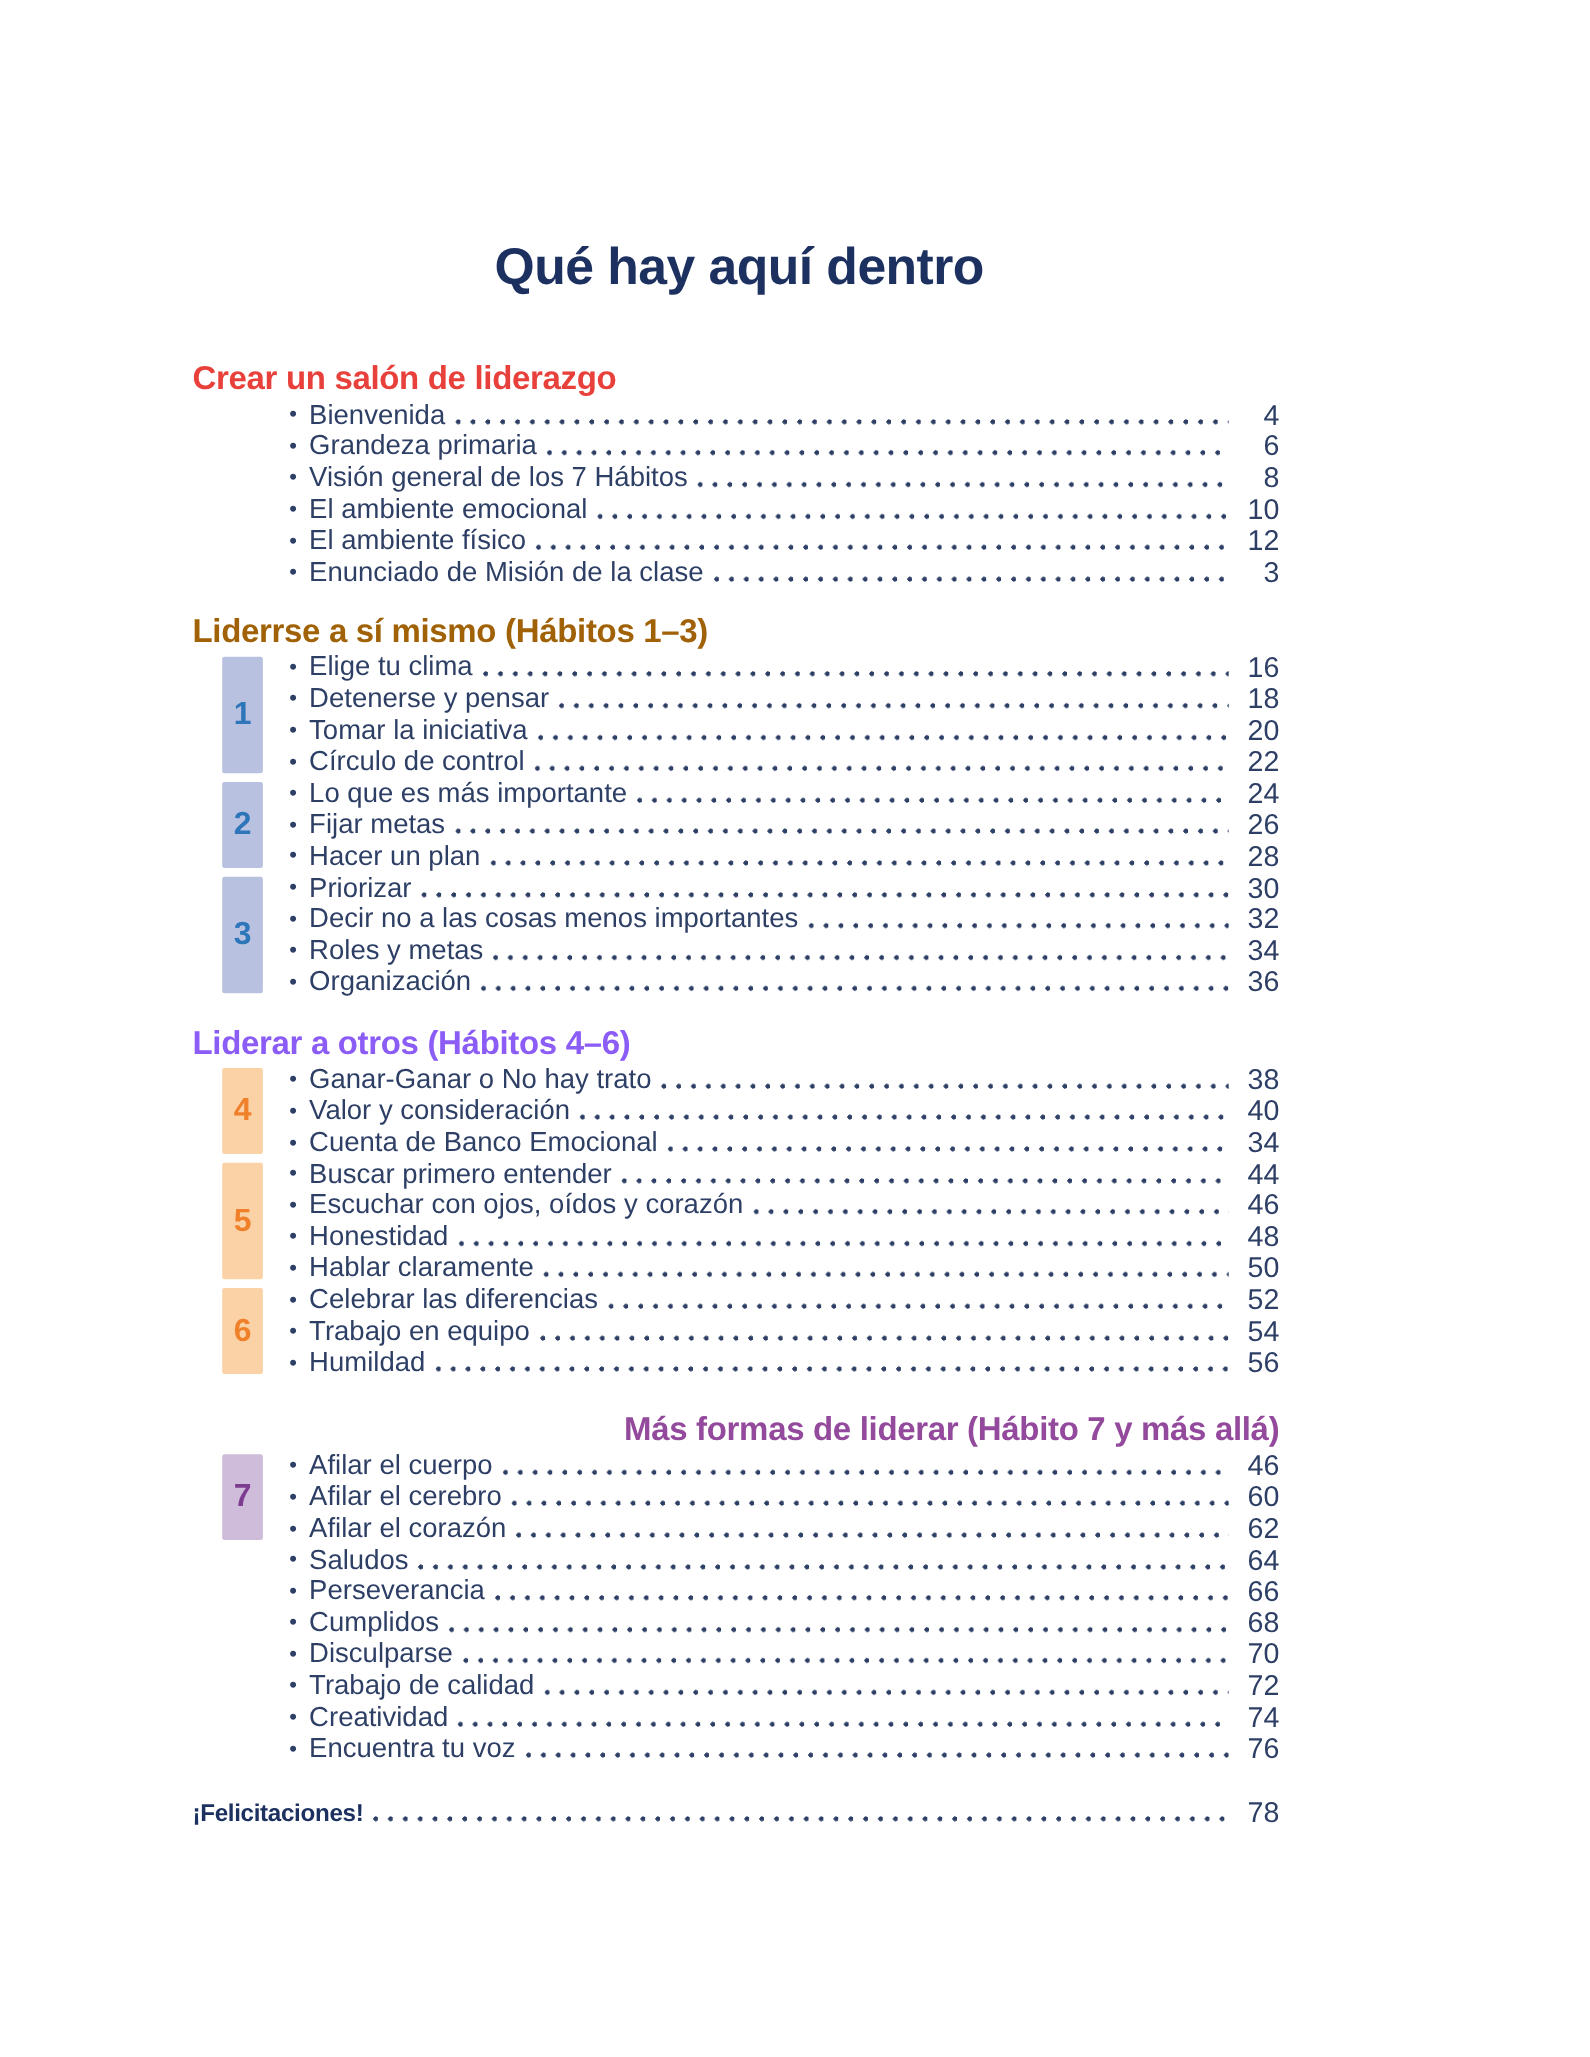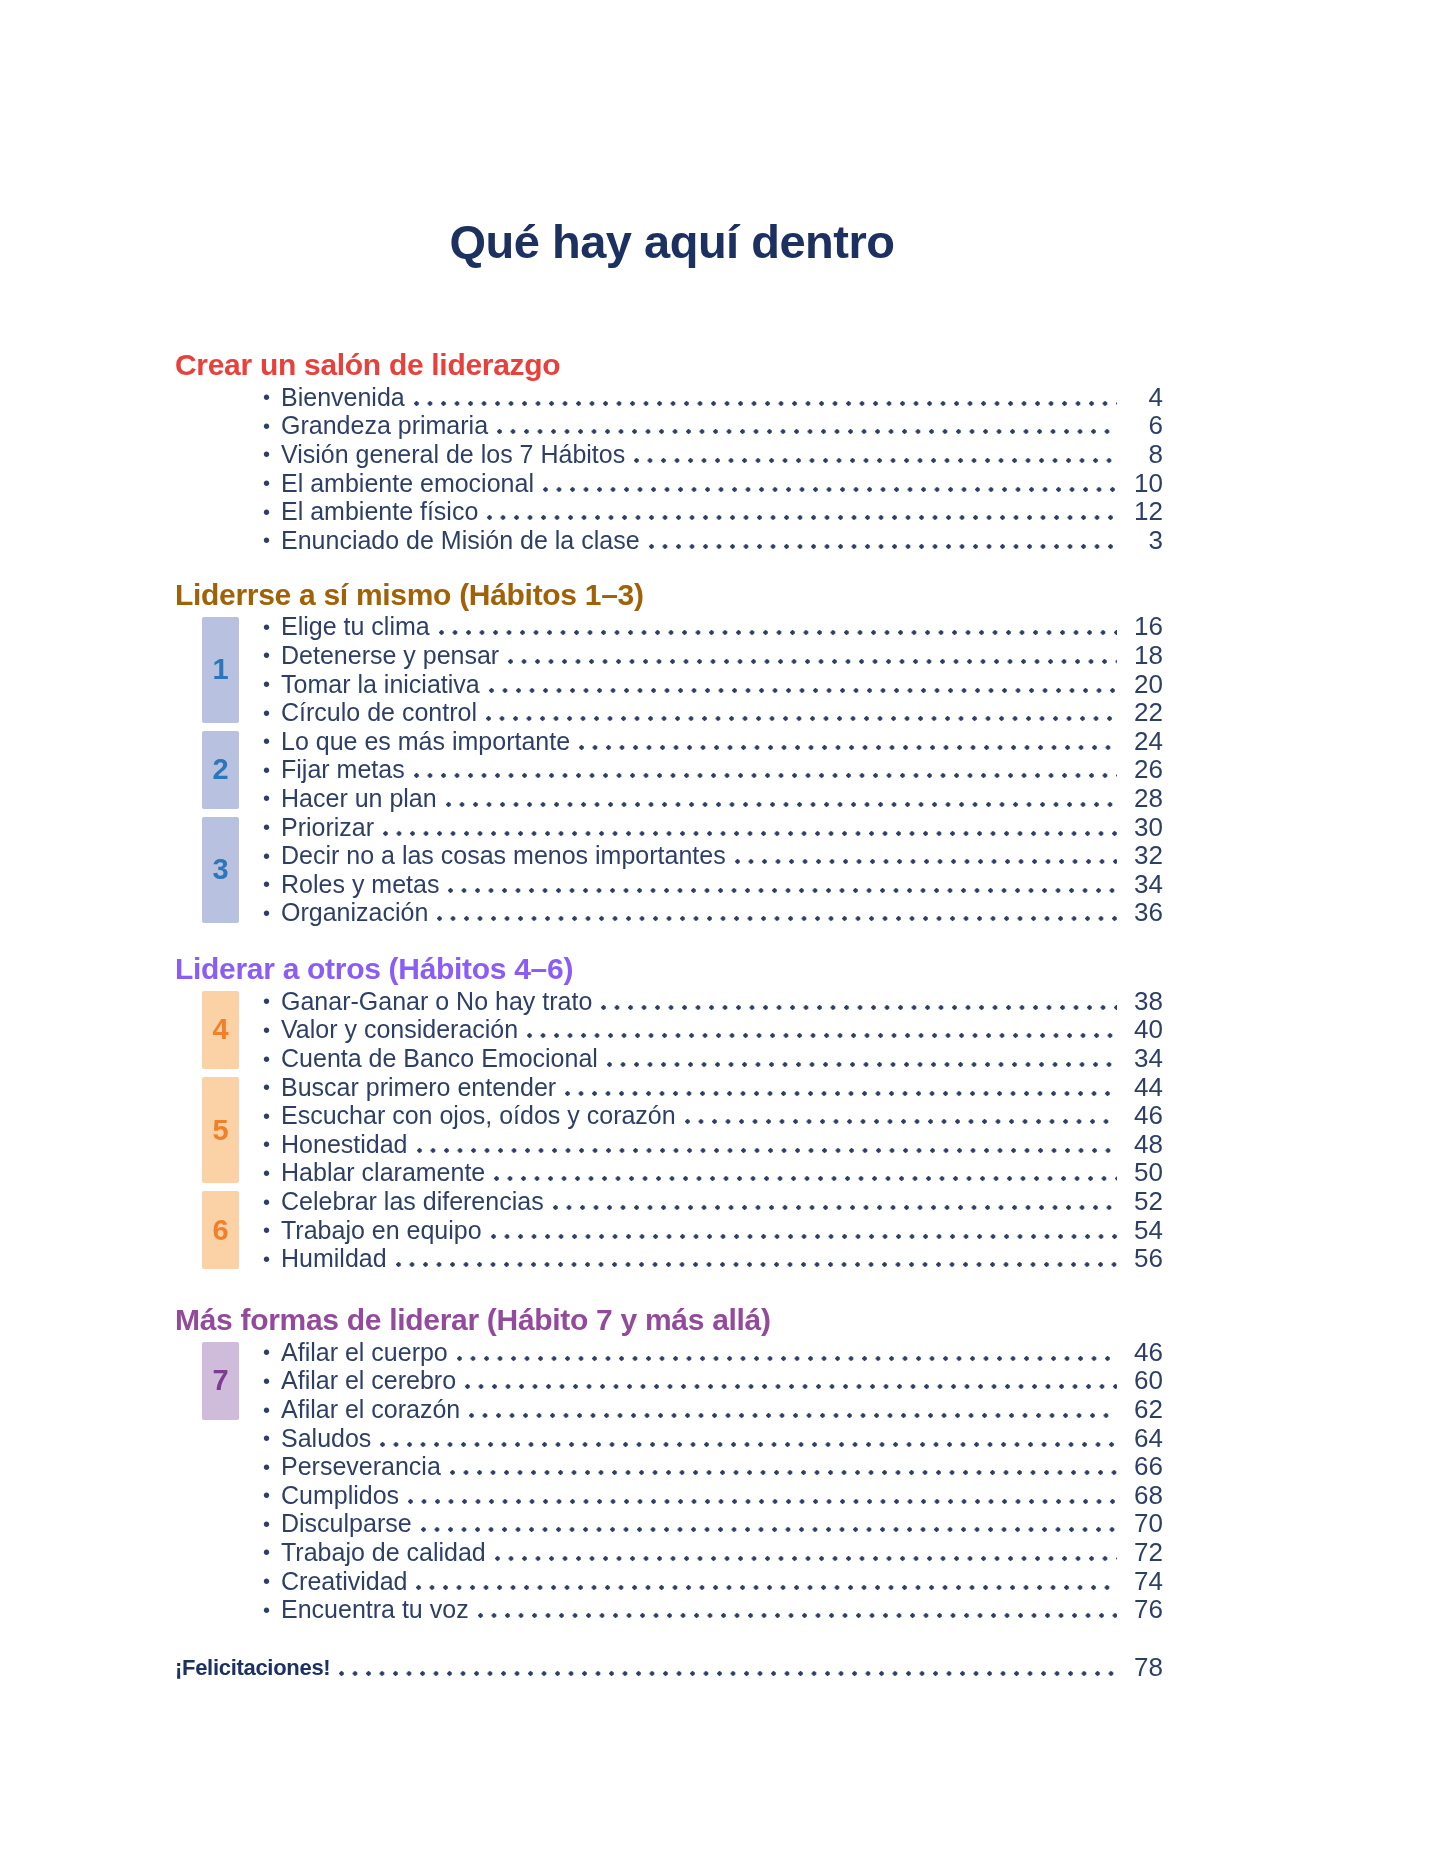--- a/index.html
+++ b/index.html
@@ -112,7 +112,7 @@
   <div class="toc">
 
   <div class="section">
-        <div class="section-heading" style="color: rgb(232, 64, 58); margin-top: 20px;">Crear un salón de liderazgo</div>
+        <div class="section-heading" style="color: rgb(232, 64, 58);">Crear un salón de liderazgo</div>
         <div class="group">
           <div class="row">
             <span class="bullet">•</span>

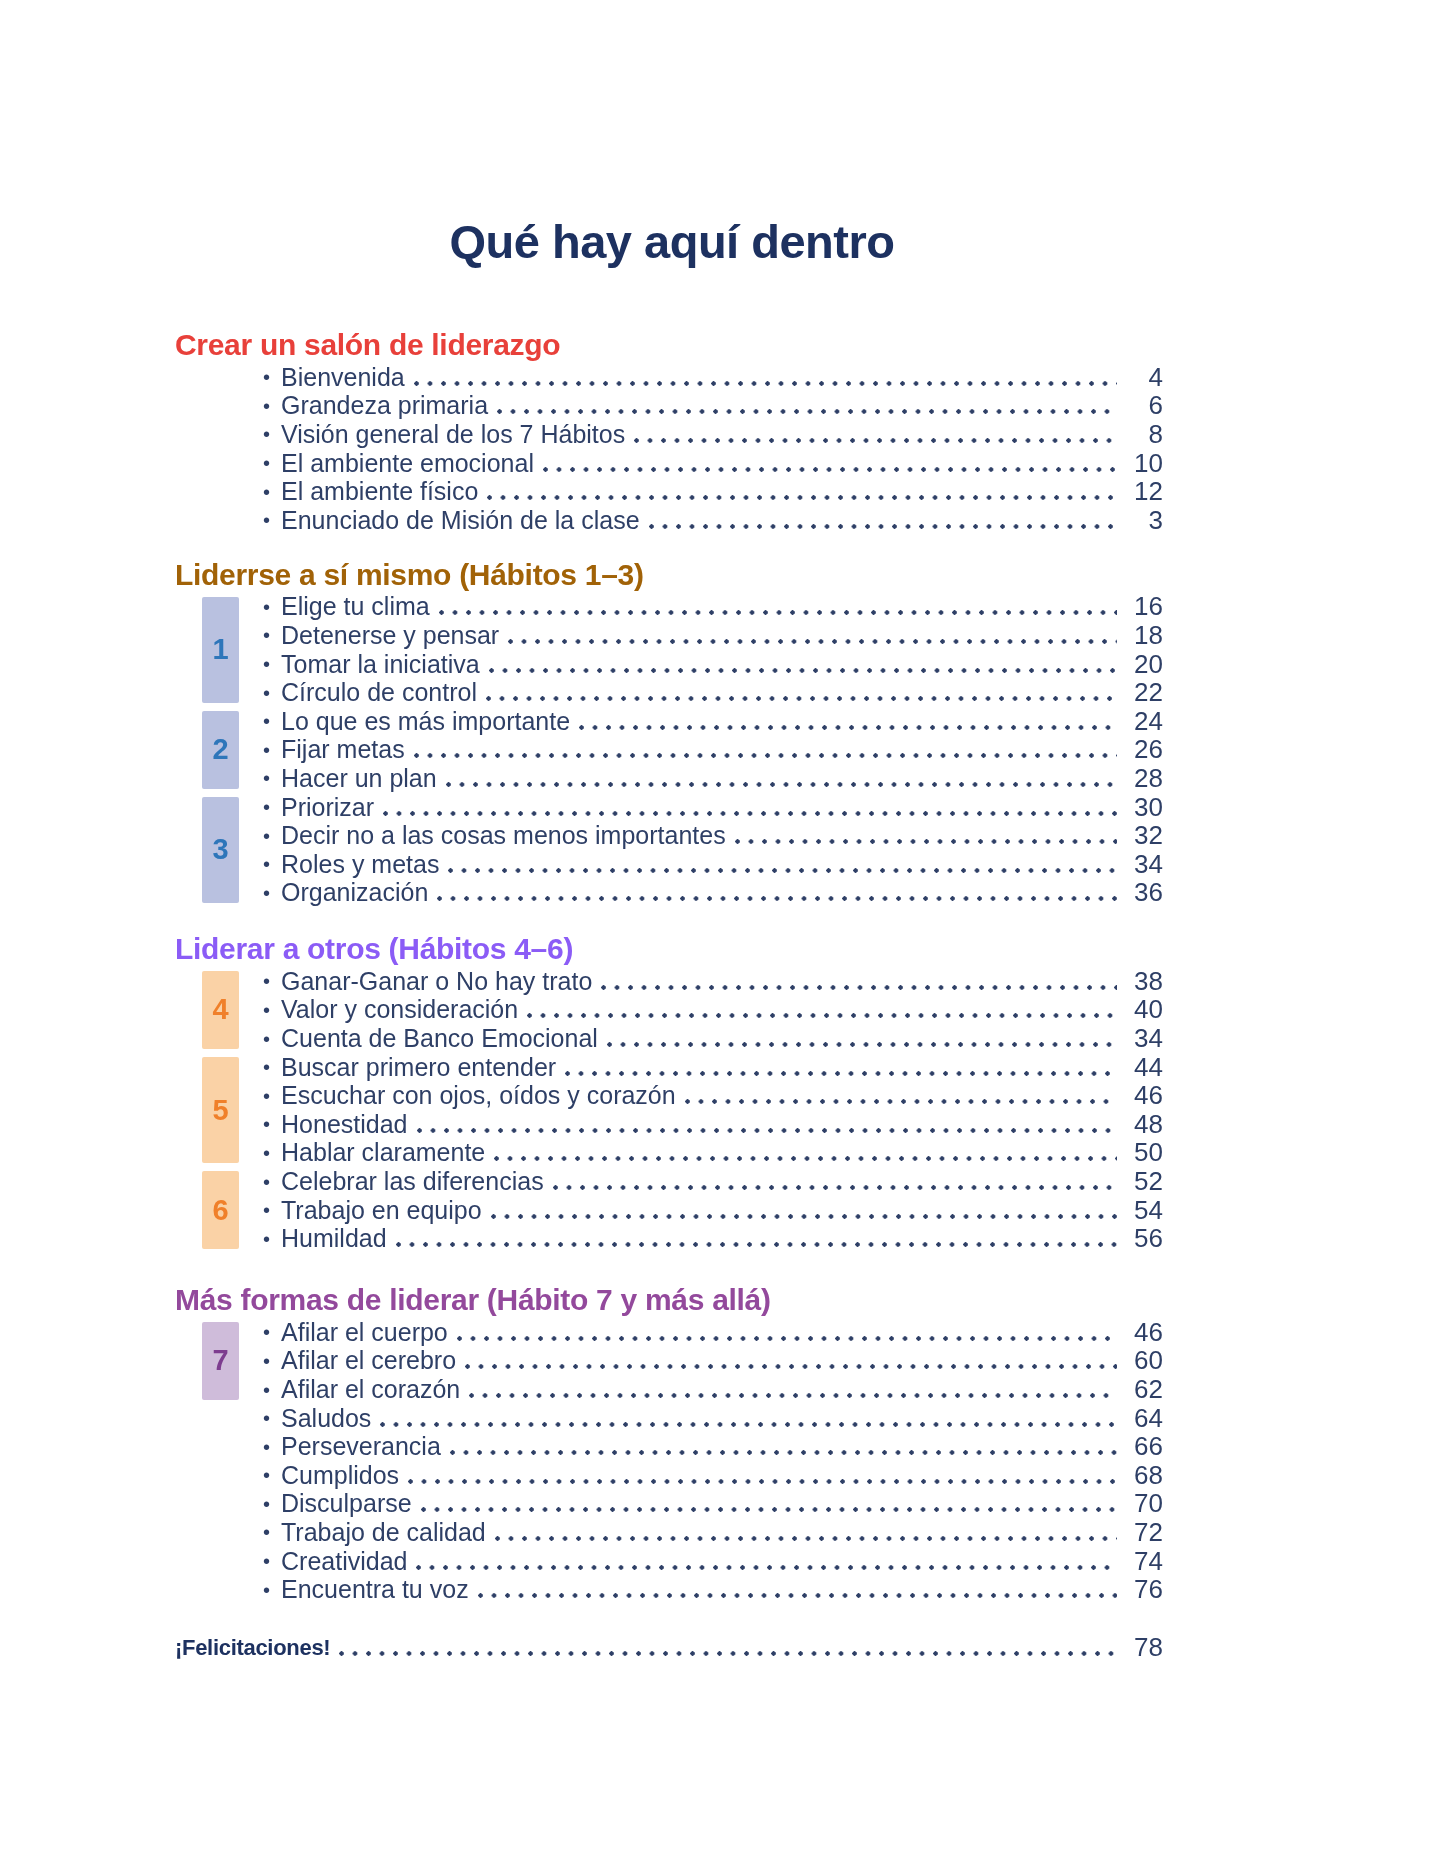--- a/index.html
+++ b/index.html
@@ -303,7 +303,7 @@
         </div>
       </div>
       <div class="section">
-        <div class="section-heading" style="color: rgb(147, 73, 156);">Más formas de liderar (Hábito 7 y más allá)</div>
+        <div class="section-heading" style="color: rgb(147, 73, 156); text-align: right;">Más formas de liderar (Hábito 7 y más allá)</div>
         <div class="group">
           <div class="habit-box" style="background: rgb(207, 188, 218); color: rgb(125, 60, 143);">7</div>
           <div class="row">

